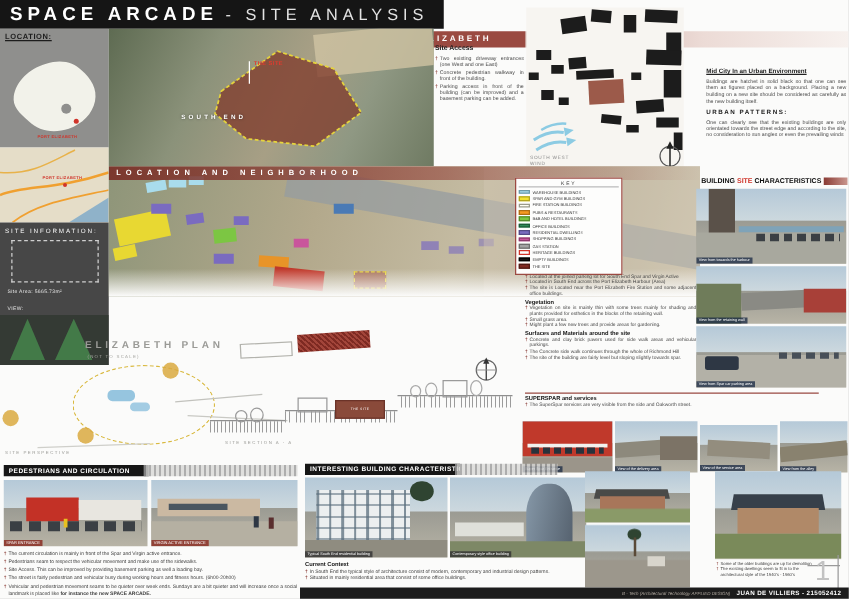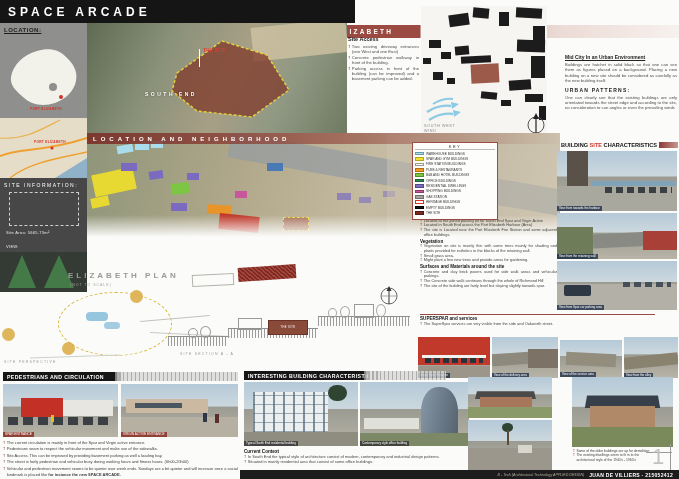--- a/index.html
+++ b/index.html
@@ -8,7 +8,7 @@
   i.d{position:absolute;display:block;}
   
   .hdr{background:#151515;color:#fff;display:flex;align-items:center;padding-left:8px;}
-  .hdr .t1{font-size:12px;font-weight:bold;letter-spacing:4px;white-space:nowrap;}
+  .hdr .t1{font-size:15px;font-weight:bold;letter-spacing:4px;white-space:nowrap;}
   .hdr .t2{font-size:13px;font-weight:300;letter-spacing:4px;color:#e3e3e3;white-space:nowrap;margin-left:6px;}
   .banner{background:#9a4a41;color:#fff;font-size:6.5px;font-weight:bold;letter-spacing:2.2px;display:flex;align-items:center;justify-content:center;white-space:nowrap;}
   .bannerfade{background:linear-gradient(90deg,#c59d96,#ecdbd6 55%,#f7f1ee);}

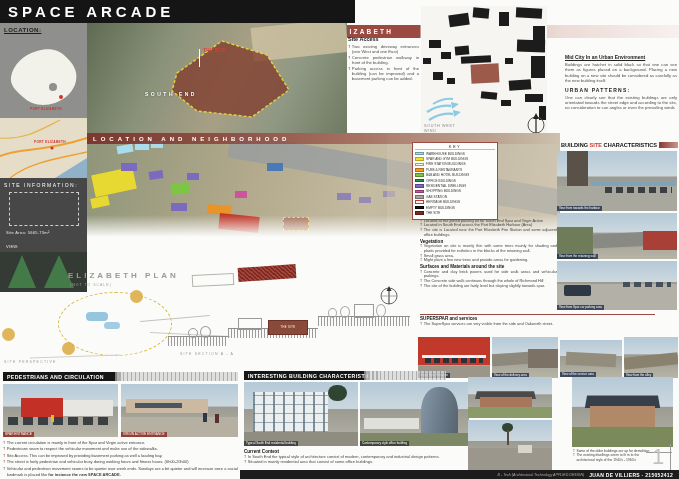--- a/index.html
+++ b/index.html
@@ -87,6 +87,7 @@
 
   <div class="abs hdr" style="left:0;top:0;width:347px;height:23px;">
     <span class="t1">SPACE ARCADE</span>
+    <span class="t2">- SITE ANALYSIS</span>
   </div>
   <div class="abs banner" style="left:213px;top:25px;width:207px;height:13px;">SOUTH END, PORT ELIZABETH</div>
   <div class="abs bannerfade" style="left:420px;top:25px;width:259px;height:13px;"></div>

